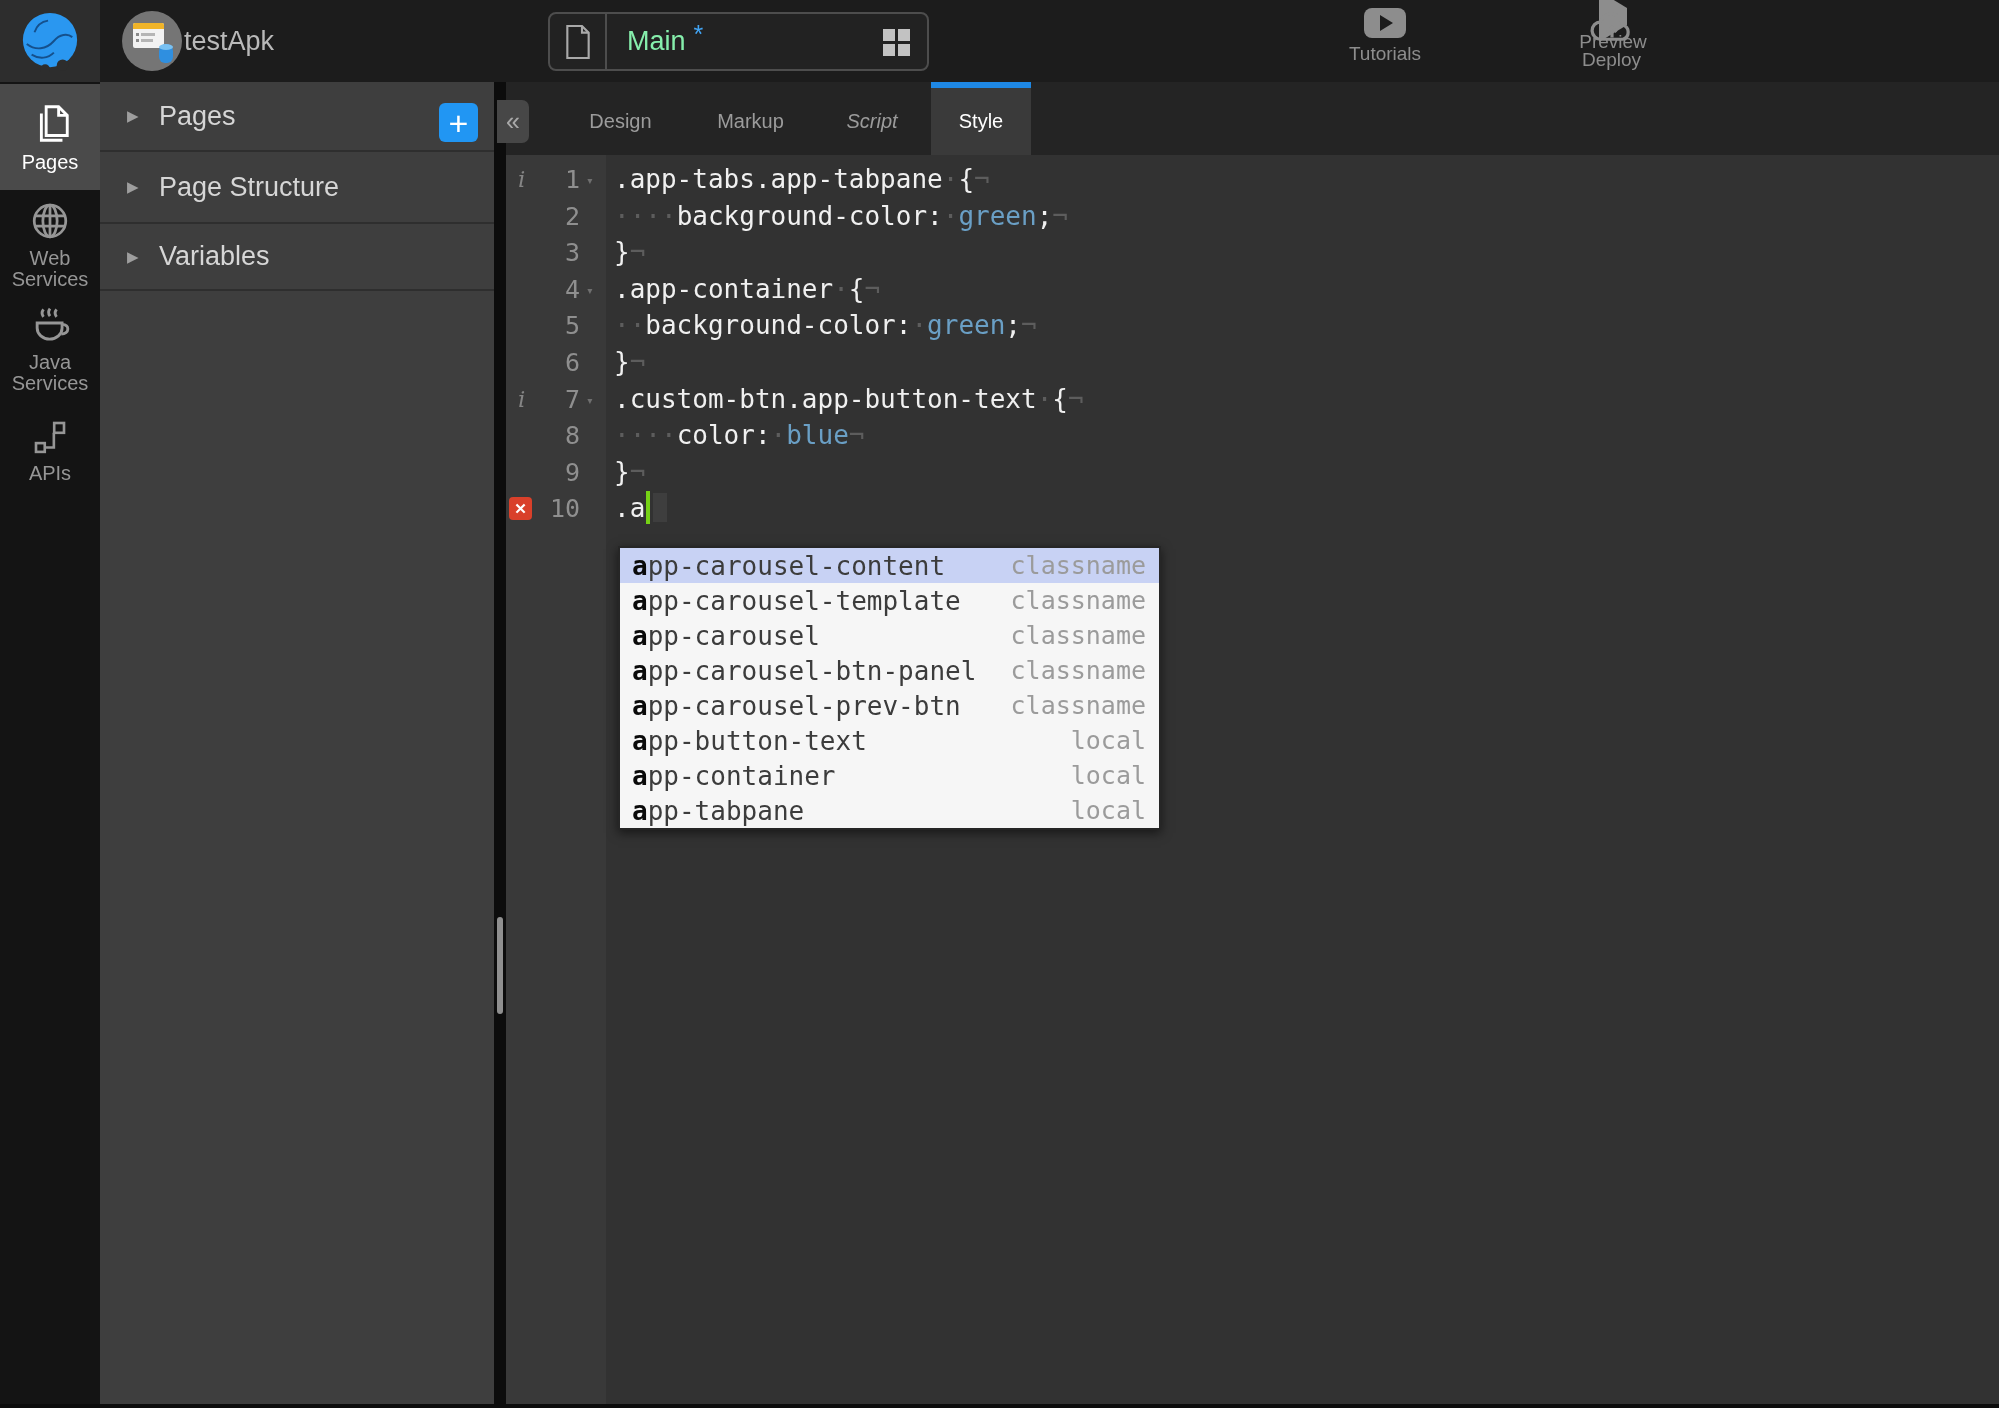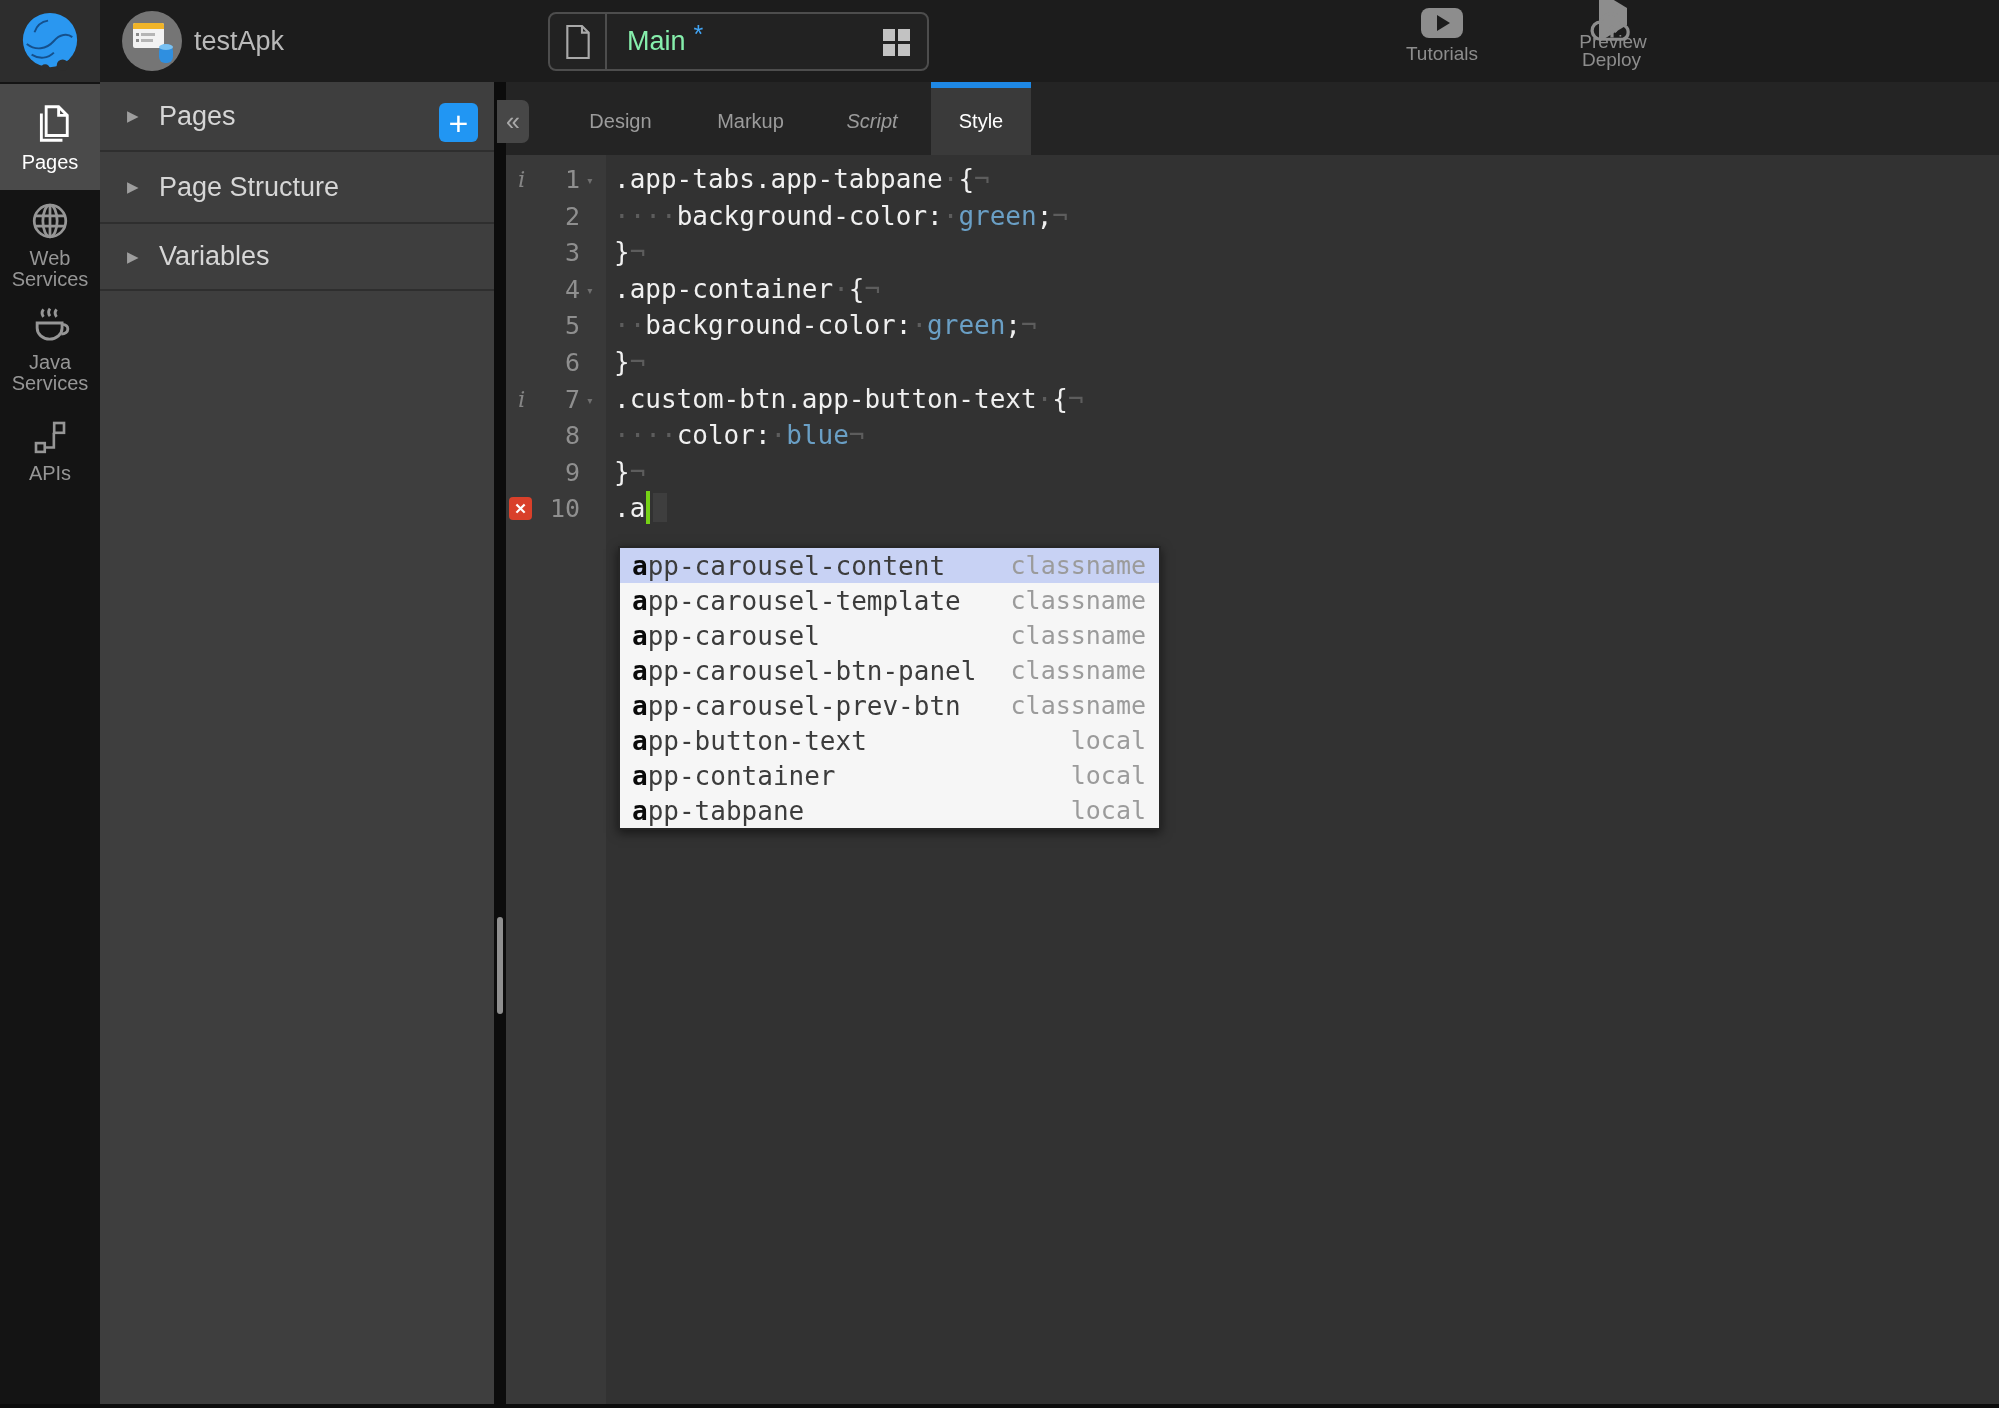--- a/index.html
+++ b/index.html
@@ -11,7 +11,7 @@
   .topbar{ position:absolute; left:0; top:0; width:1999px; height:82px; background:#1c1c1c; }
   .logo-tile{ position:absolute; left:0; top:0; width:100px; height:82px; background:#2d2d2d;
               display:flex; align-items:center; justify-content:center; cursor:pointer; }
-  .project{ position:absolute; left:122px; top:0; height:82px; display:flex; align-items:center; gap:12px; }
+  .project{ position:absolute; left:122px; top:0; height:82px; display:flex; align-items:center; gap:2px; }
   .project-badge{ position:relative; width:60px; height:60px; border-radius:50%; background:#757575; overflow:hidden; }
   .pb-win{ position:absolute; left:11px; top:12px; width:31px; height:25px; background:#f2f2f2; border-radius:2px; }
   .pb-win-head{ position:absolute; left:0; top:0; width:100%; height:6px; background:#f0b429; border-radius:2px 2px 0 0; }

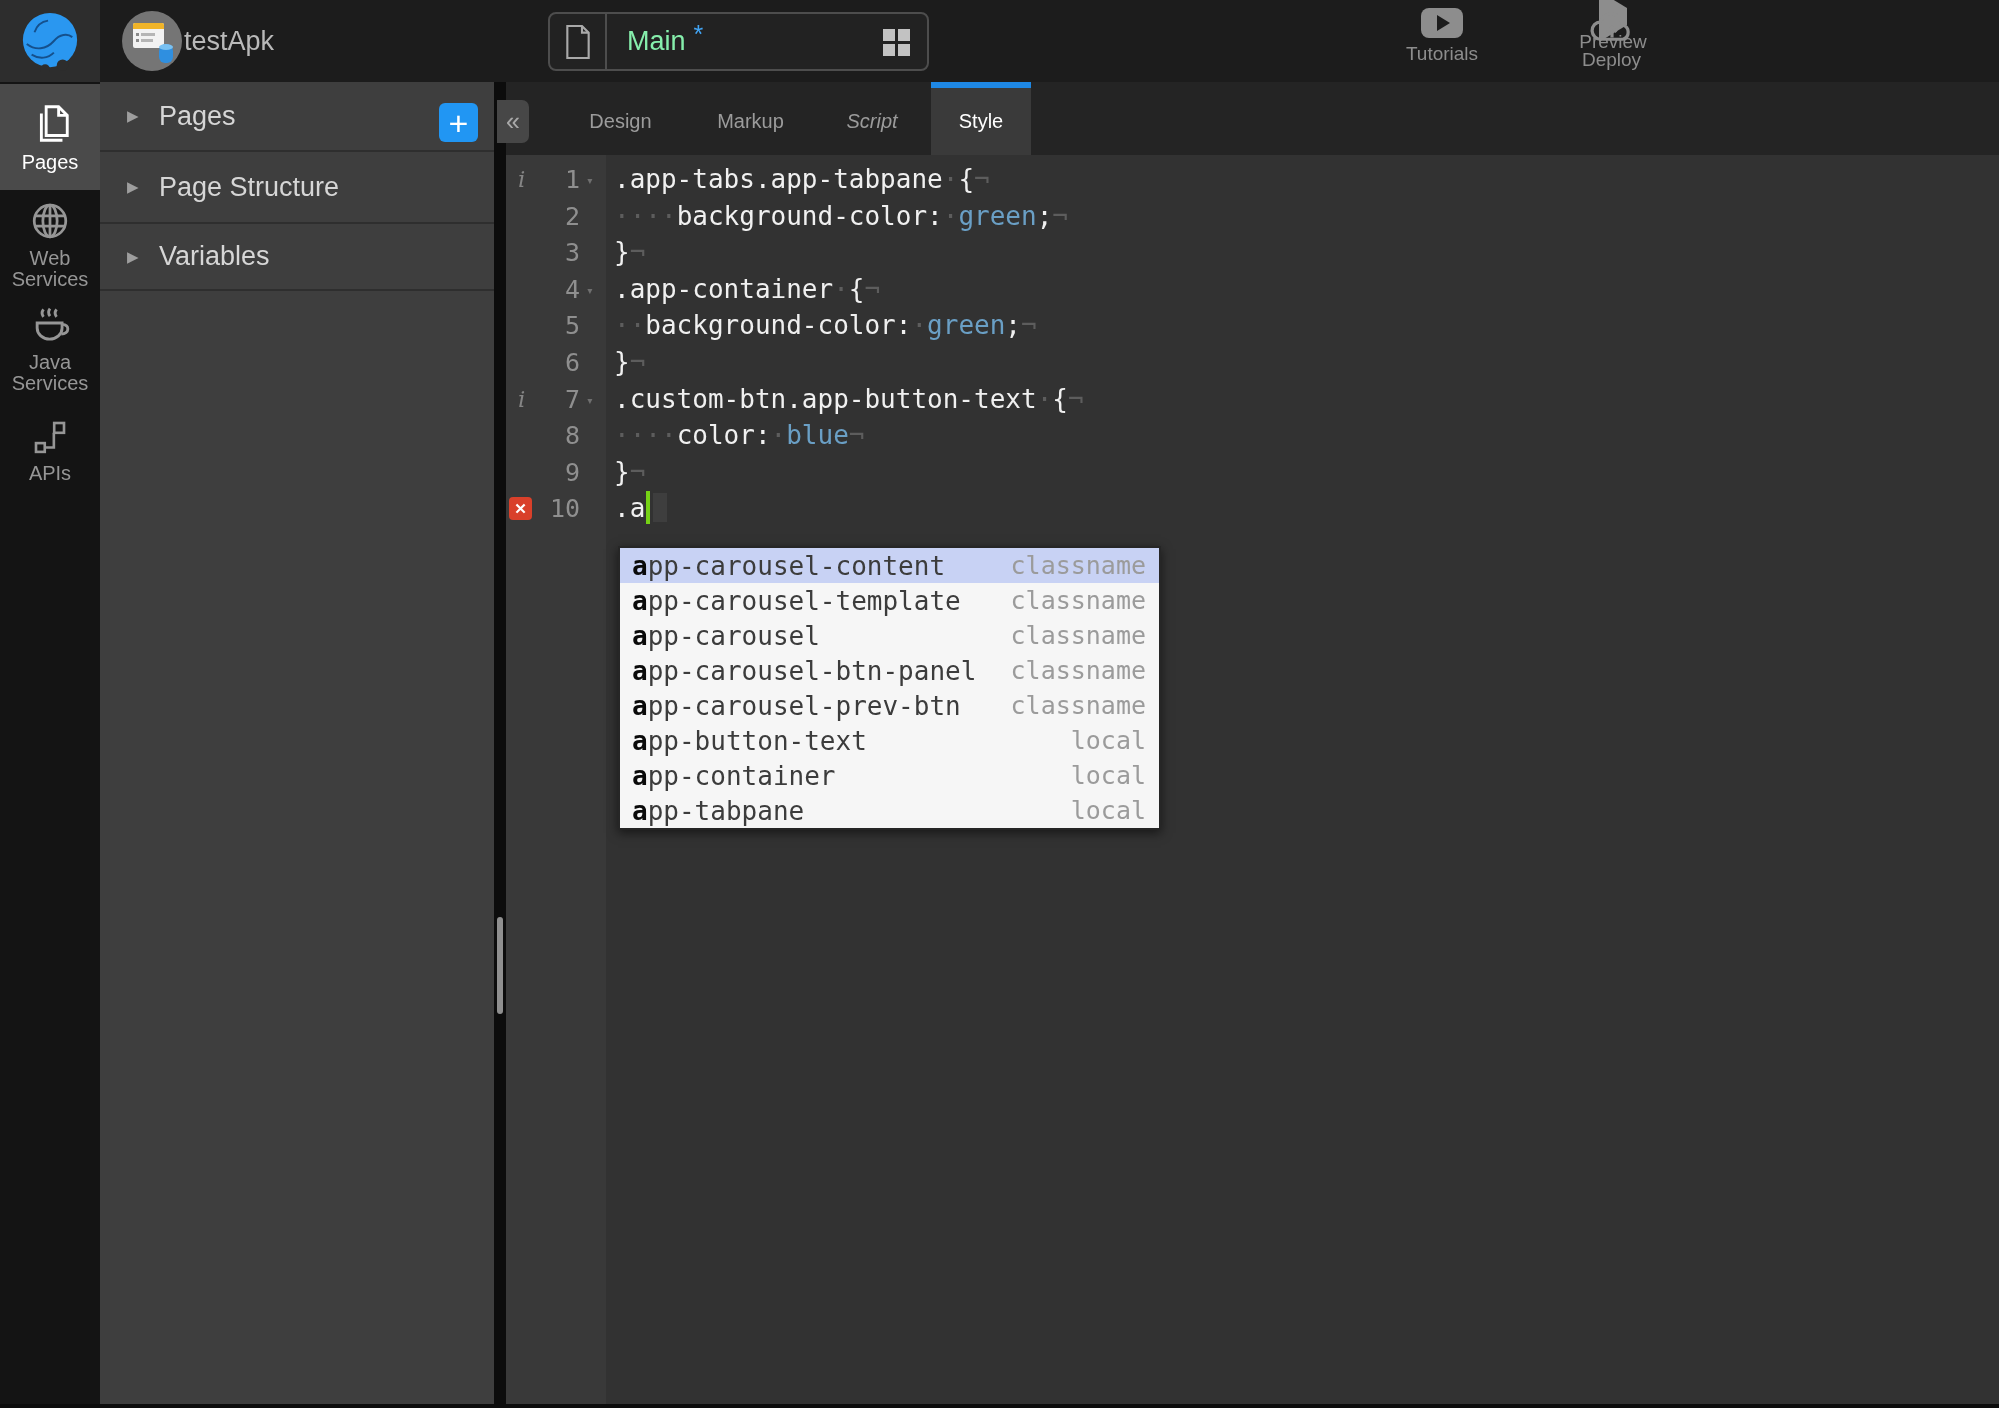--- a/index.html
+++ b/index.html
@@ -160,7 +160,7 @@
     </div>
 
     <div id="topbar-actions">
-        <div class="tb-action" style="left: 1372px; width: 140px;">
+        <div class="tb-action" style="left: 1315px; width: 140px;">
           <span>
             <span class="yt-icon"></span>
           </span>

